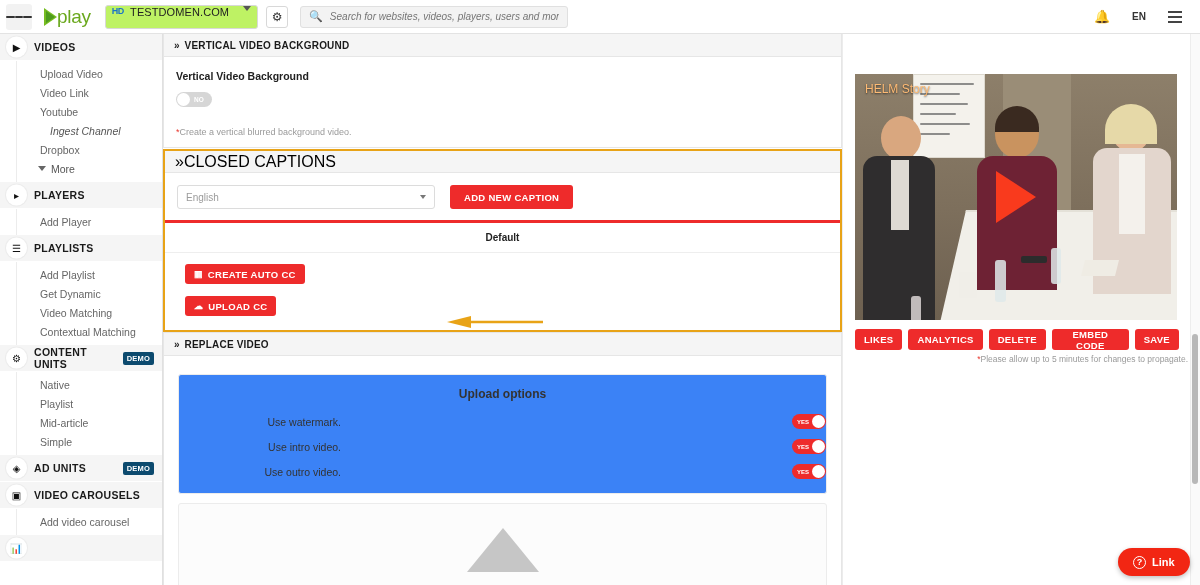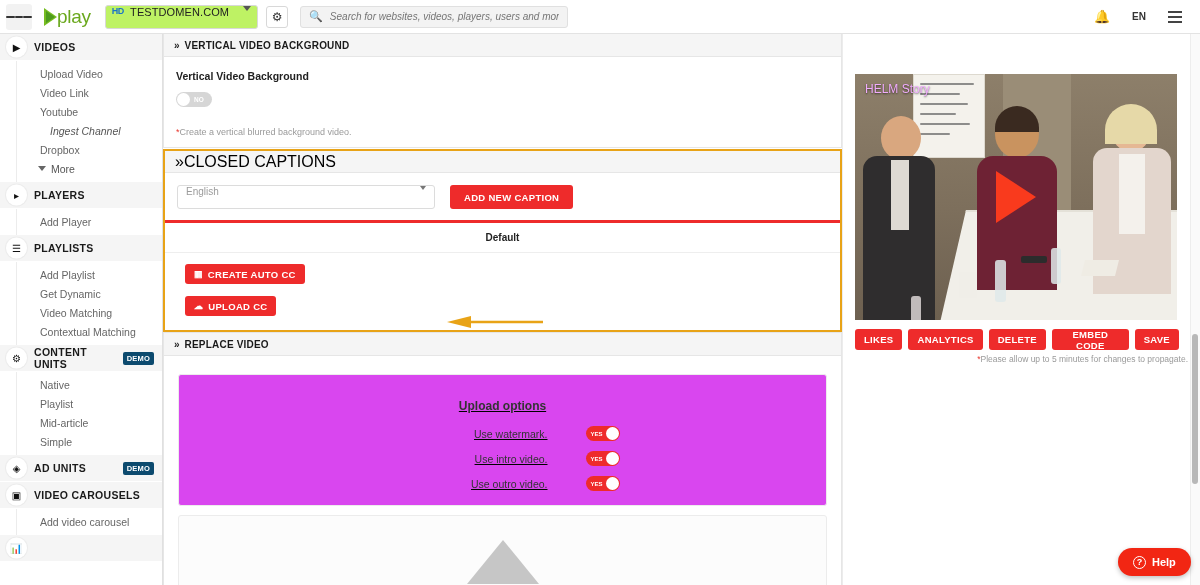--- a/index.html
+++ b/index.html
@@ -178,7 +178,7 @@
     background: #6b5c4c; overflow: hidden;
   }
   .vt-title {
-    position: absolute; left: 10px; top: 8px; font-size: 12px; color: #f0abfc; z-index: 5;
+    position: absolute; left: 10px; top: 8px; font-size: 12px; color: #fdba74; z-index: 5;
     text-shadow: 0 1px 2px rgba(0,0,0,.6);
   }
   .scene { position: absolute; inset: 0; }

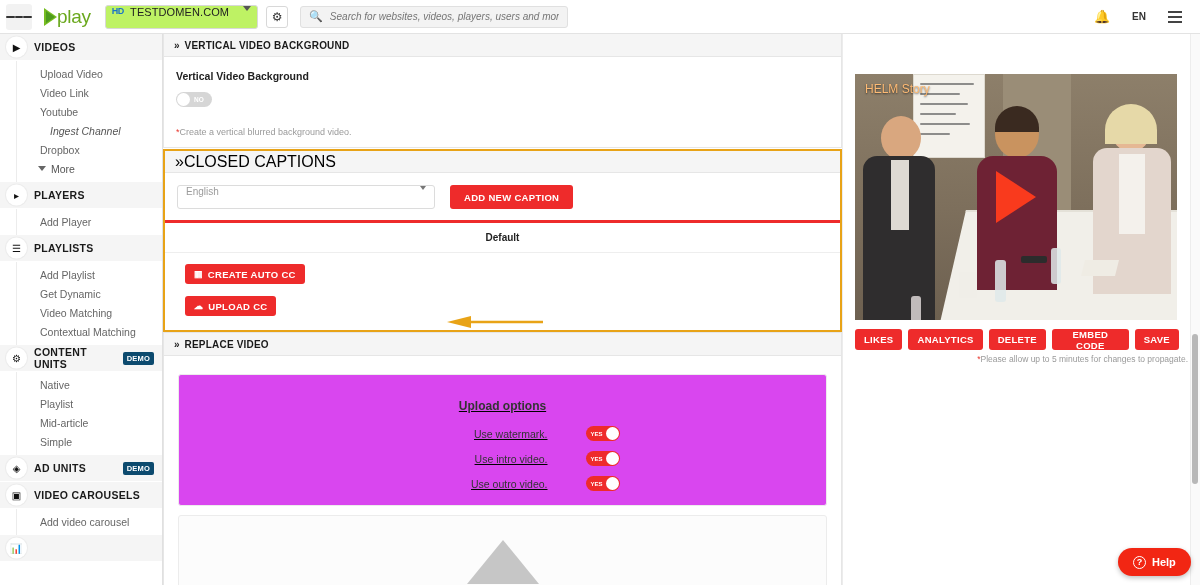--- a/index.html
+++ b/index.html
@@ -128,7 +128,7 @@
   .cc-row1 { padding: 12px 12px 11px 12px; display: flex; align-items: center; border-bottom: 3px solid #ee2b2b; }
   .lang-select {
     width: 258px; height: 24px; border: 1px solid #dcdcdc; border-radius: 3px; background: #fff;
-    display: flex; padding: 0 8px; font-size: 10px; color: #9b9b9b; cursor: pointer;
+    display: flex; align-items: center; padding: 0 8px; font-size: 10px; color: #9b9b9b; cursor: pointer;
   }
   .sel-caret { margin-left: auto; width:0;height:0;border-left:3px solid transparent;
                border-right:3px solid transparent;border-top:4px solid #777; }

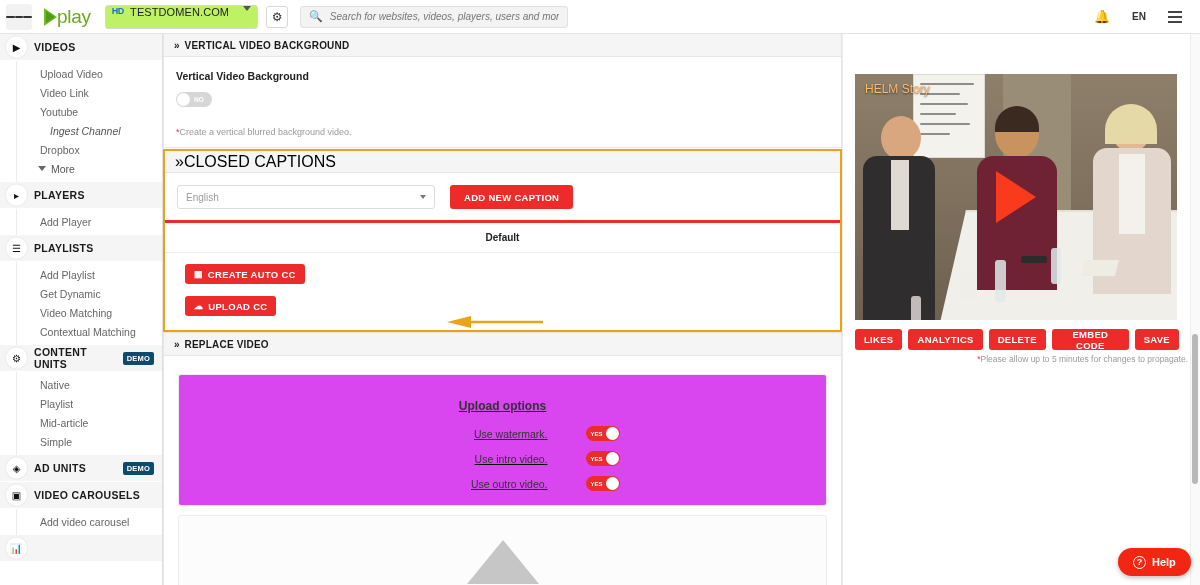--- a/index.html
+++ b/index.html
@@ -149,7 +149,7 @@
 
   .rv-body { padding: 18px 14px 10px 14px; }
   .upload-card {
-    border: 1px solid #ececec; border-radius: 3px; background: #d946ef; padding: 24px 0 14px 0; margin-bottom: 9px; text-decoration: underline;
+    border: 1px solid #ececec; border-radius: 3px; background: #3b82f6; padding: 12px 0 14px 0; margin-bottom: 9px;
   }
   .upload-title { text-align: center; font-size: 12px; font-weight: bold; color: #333; margin-bottom: 13px; }
   .opt-row { display: flex; align-items: center; justify-content: center; margin-bottom: 10px; }

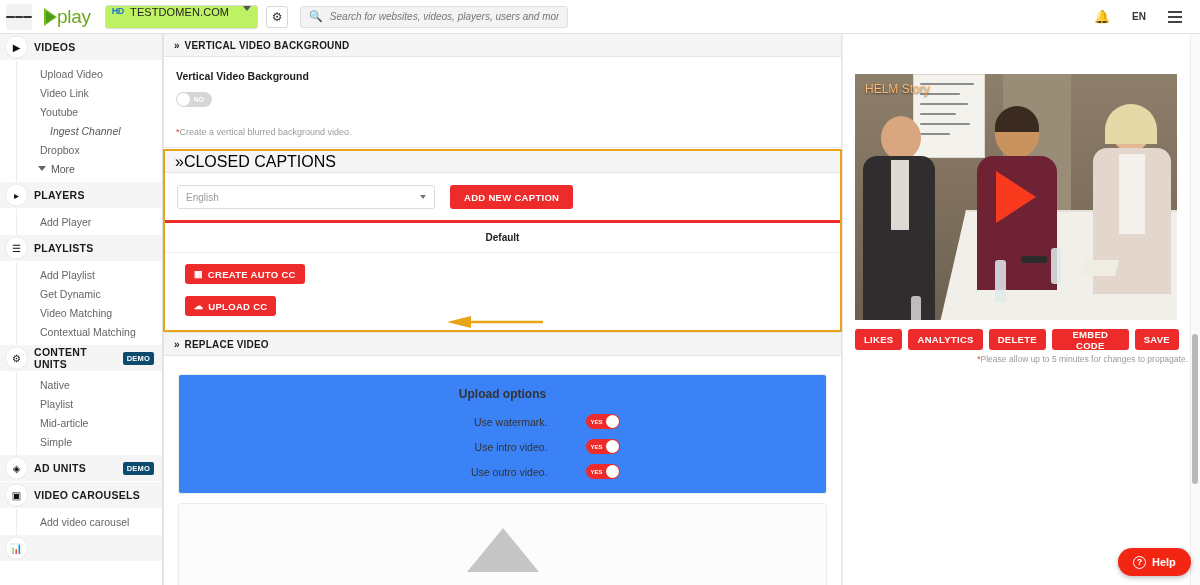--- a/index.html
+++ b/index.html
@@ -152,7 +152,7 @@
     border: 1px solid #ececec; border-radius: 3px; background: #3b82f6; padding: 12px 0 14px 0; margin-bottom: 9px;
   }
   .upload-title { text-align: center; font-size: 12px; font-weight: bold; color: #333; margin-bottom: 13px; }
-  .opt-row { display: flex; align-items: center; justify-content: center; margin-bottom: 10px; }
+  .opt-row { display: flex; align-items: center; justify-content: space-between; margin-bottom: 10px; }
   .opt-label { font-size: 10.5px; color: #333; width: 200px; text-align: right; padding-right: 38px; }
   .toggle-on {
     width: 34px; height: 15px; border-radius: 9px; background: #ee2b2b;

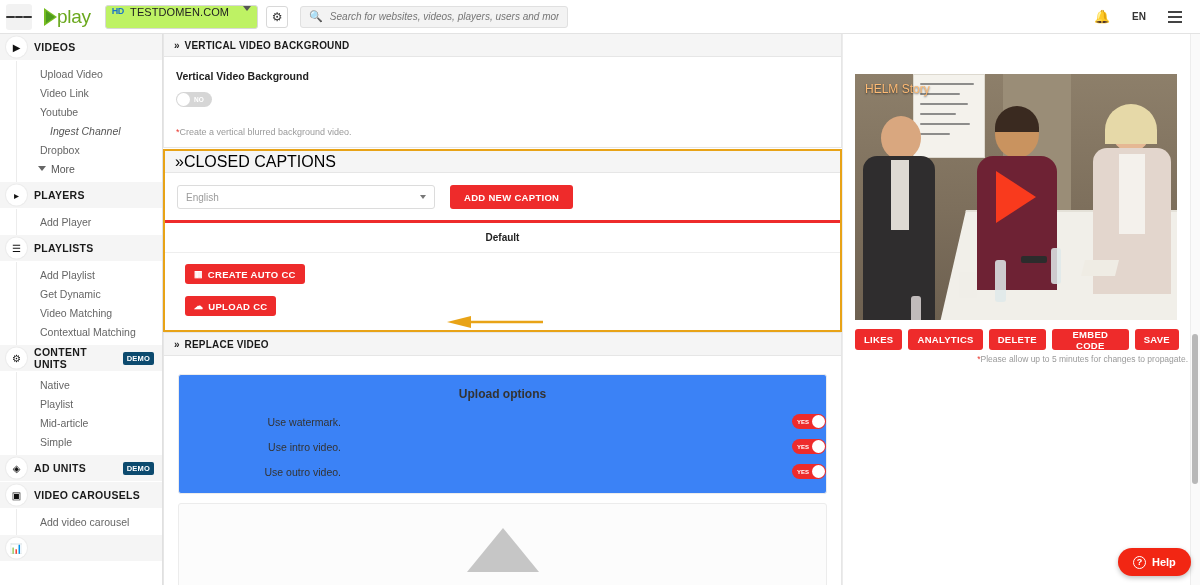--- a/index.html
+++ b/index.html
@@ -496,7 +496,7 @@
 
 <div class="help-btn">
   <span class="help-q">?</span>
-  <span>Help</span>
+  <span>Link</span>
 </div>
 
 </body></html>

